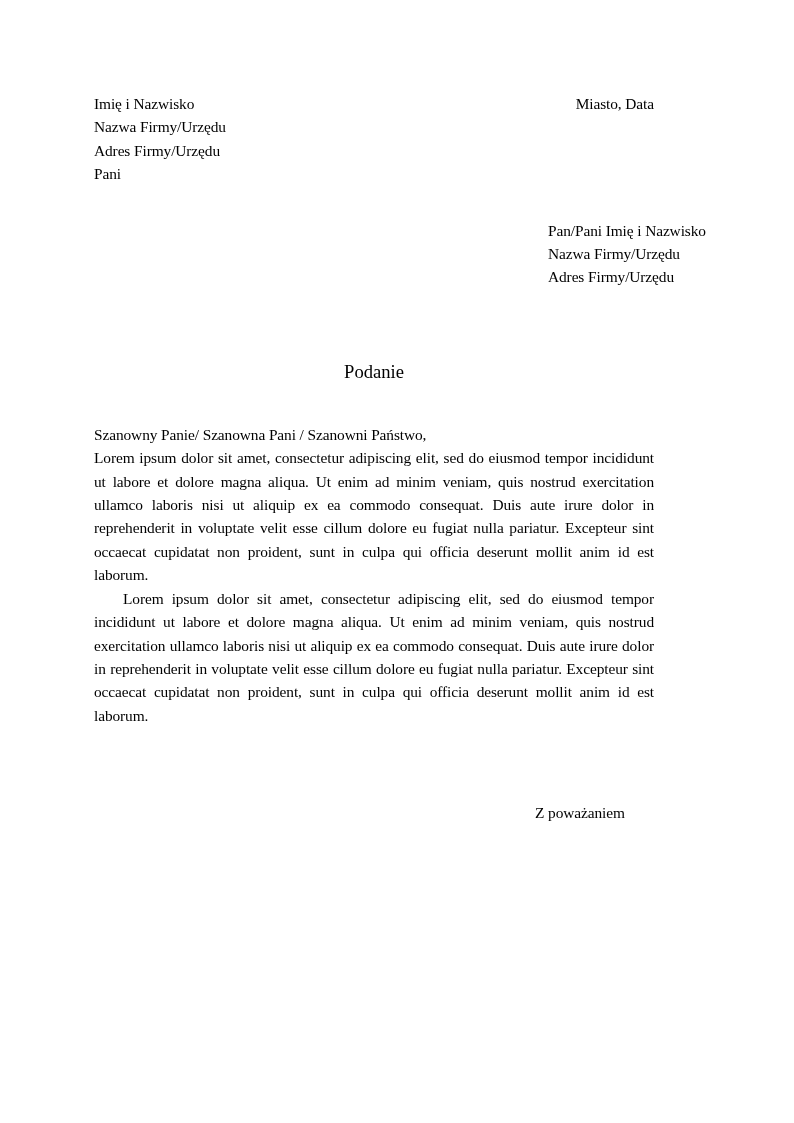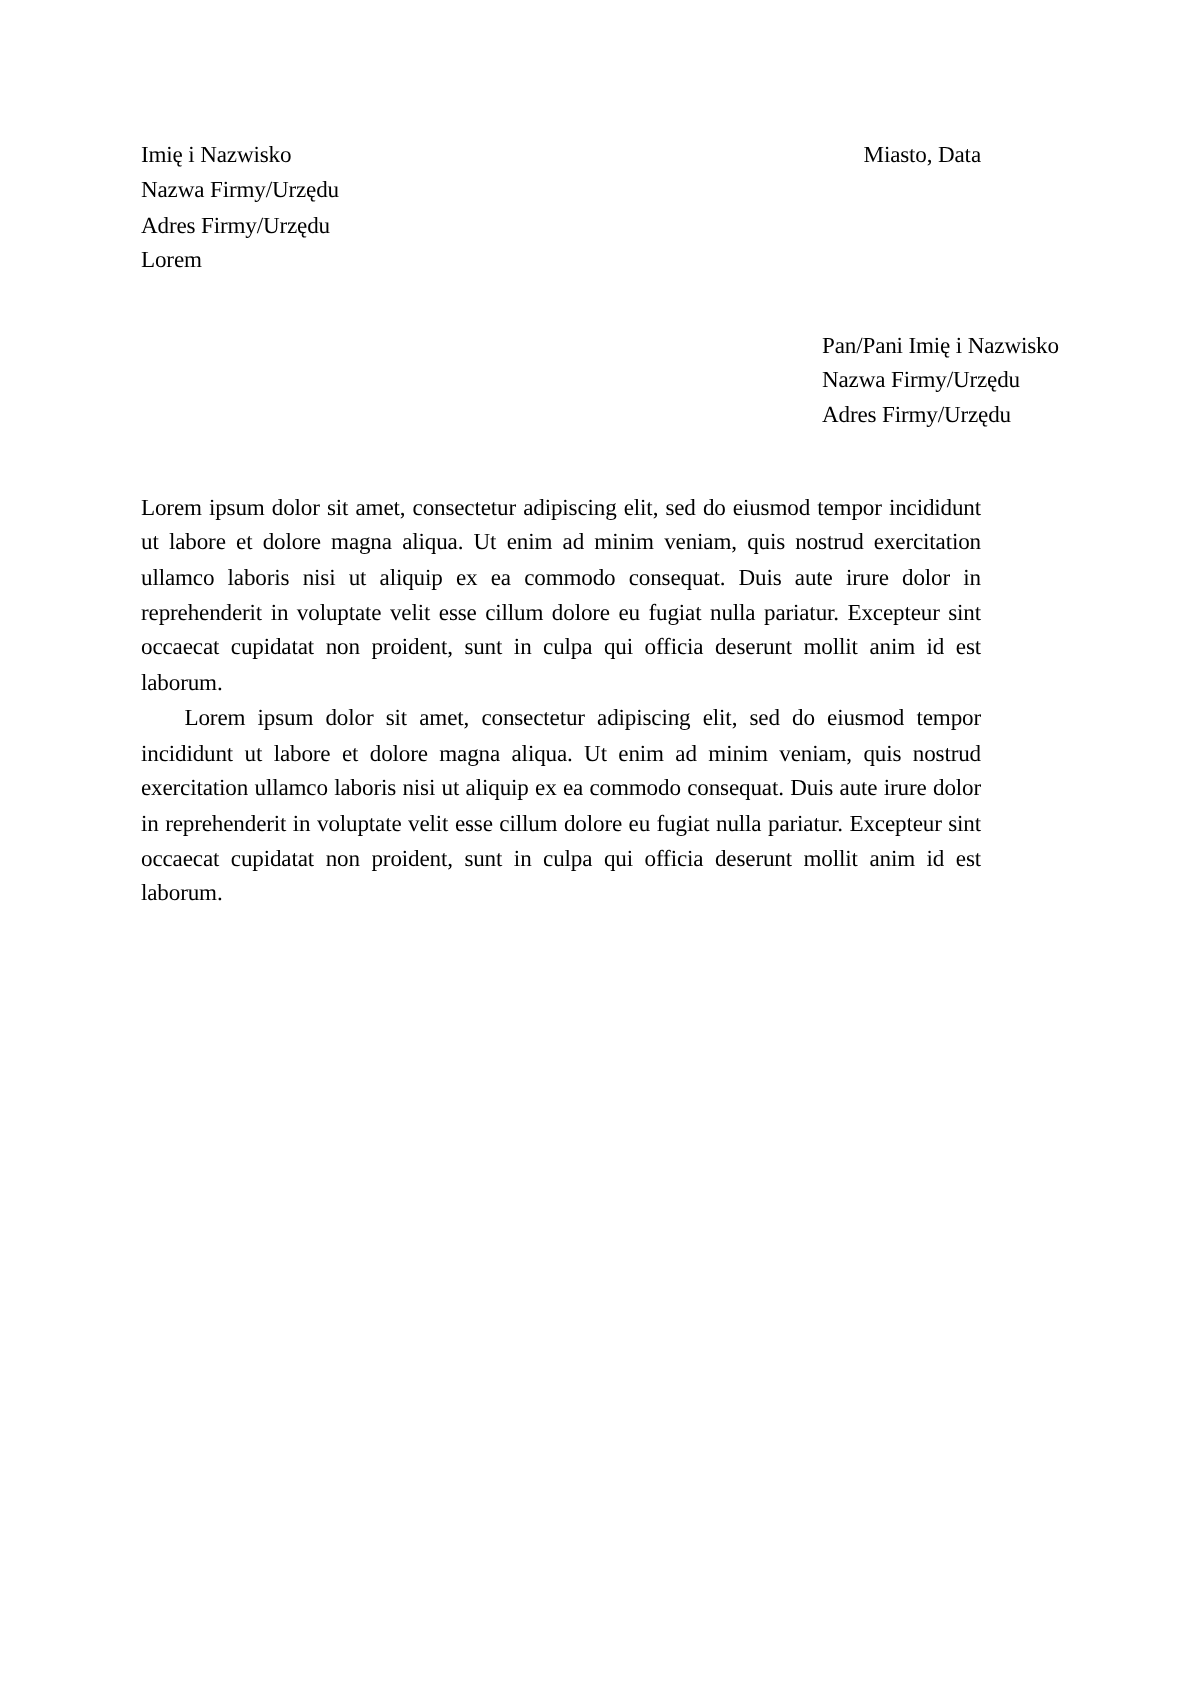--- a/index.html
+++ b/index.html
@@ -80,7 +80,7 @@
       <div>Imię i Nazwisko</div>
       <div>Nazwa Firmy/Urzędu</div>
       <div>Adres Firmy/Urzędu</div>
-      <div>Lorem</div>
+      <div>Pani</div>
     </div>
     <div class="place-date">Miasto, Data</div>
   </div>

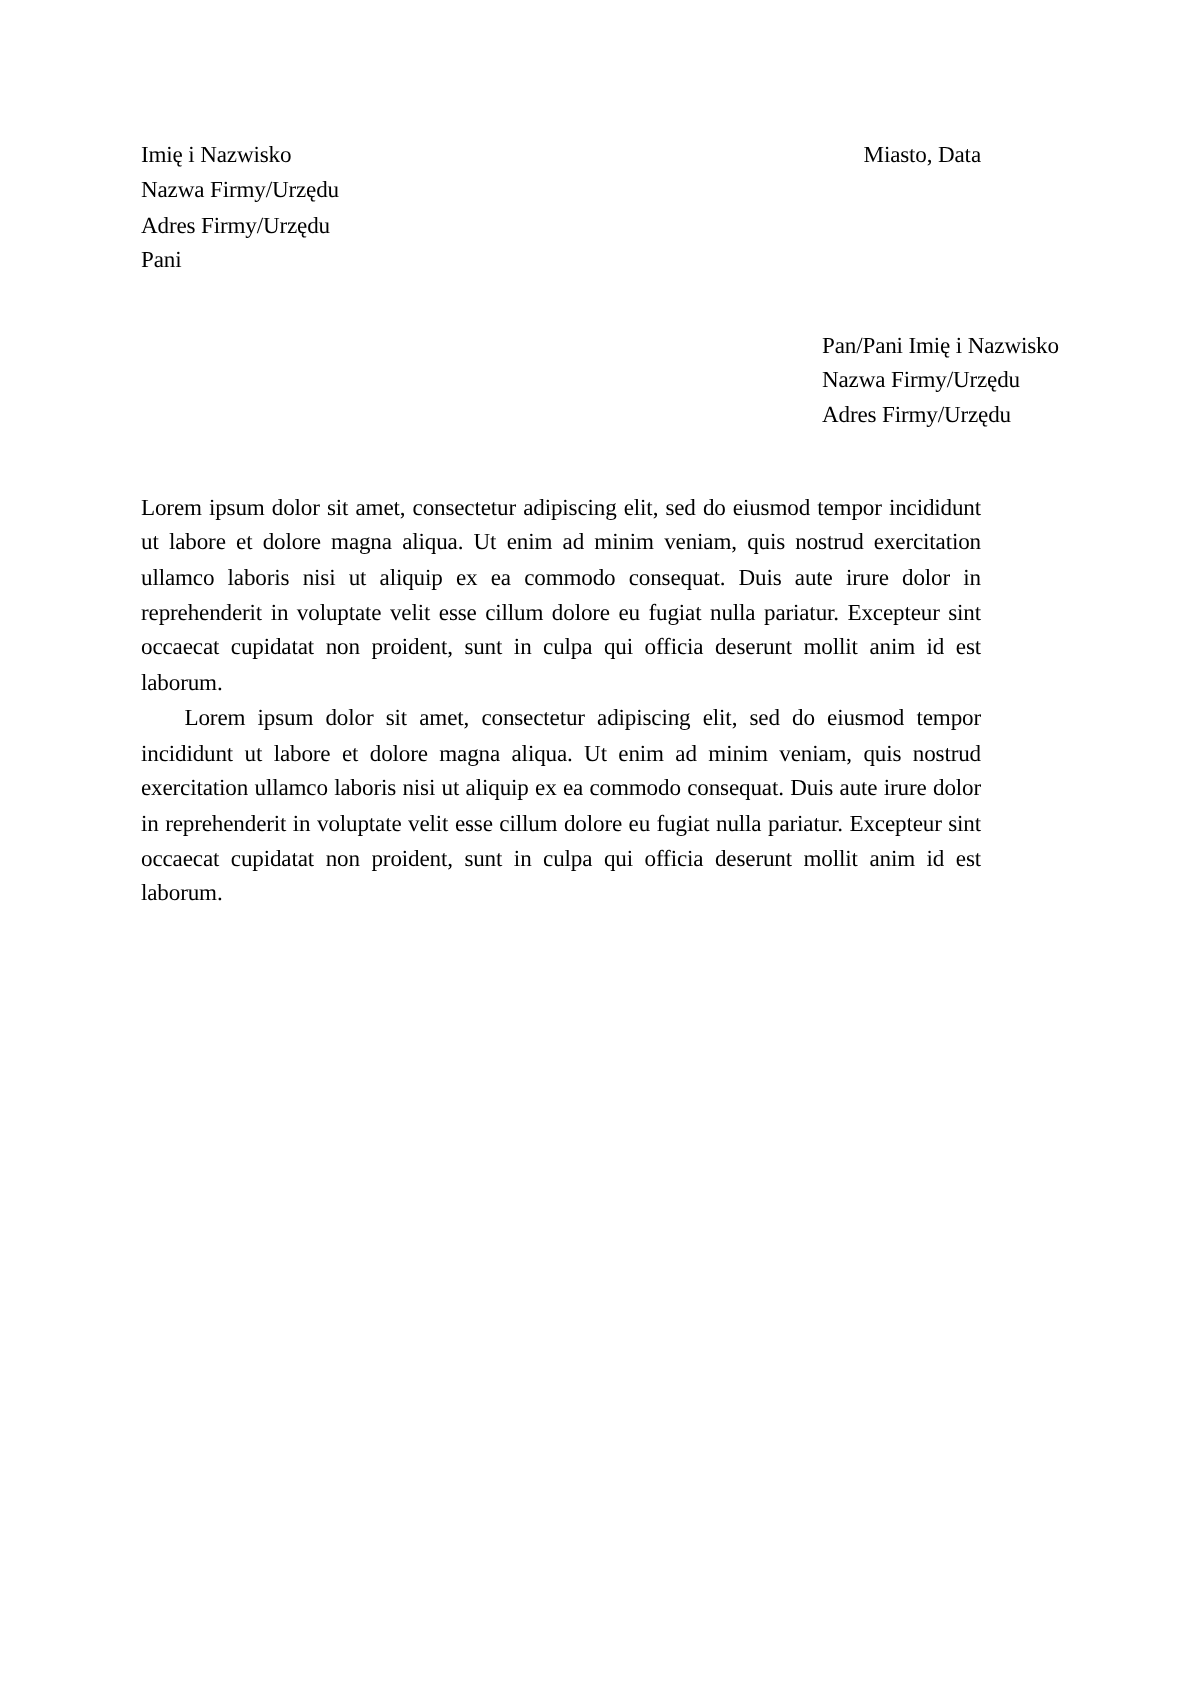--- a/index.html
+++ b/index.html
@@ -91,6 +91,7 @@
     <div>Adres Firmy/Urzędu</div>
   </div>
 
+  <h1 class="letter-title">Podanie</h1>
 
   <div class="letter-body">
     <p>Lorem ipsum dolor sit amet, consectetur adipiscing elit, sed do eiusmod tempor incididunt ut labore et dolore magna aliqua. Ut enim ad minim veniam, quis nostrud exercitation ullamco laboris nisi ut aliquip ex ea commodo consequat. Duis aute irure dolor in reprehenderit in voluptate velit esse cillum dolore eu fugiat nulla pariatur. Excepteur sint occaecat cupidatat non proident, sunt in culpa qui officia deserunt mollit anim id est laborum.</p>

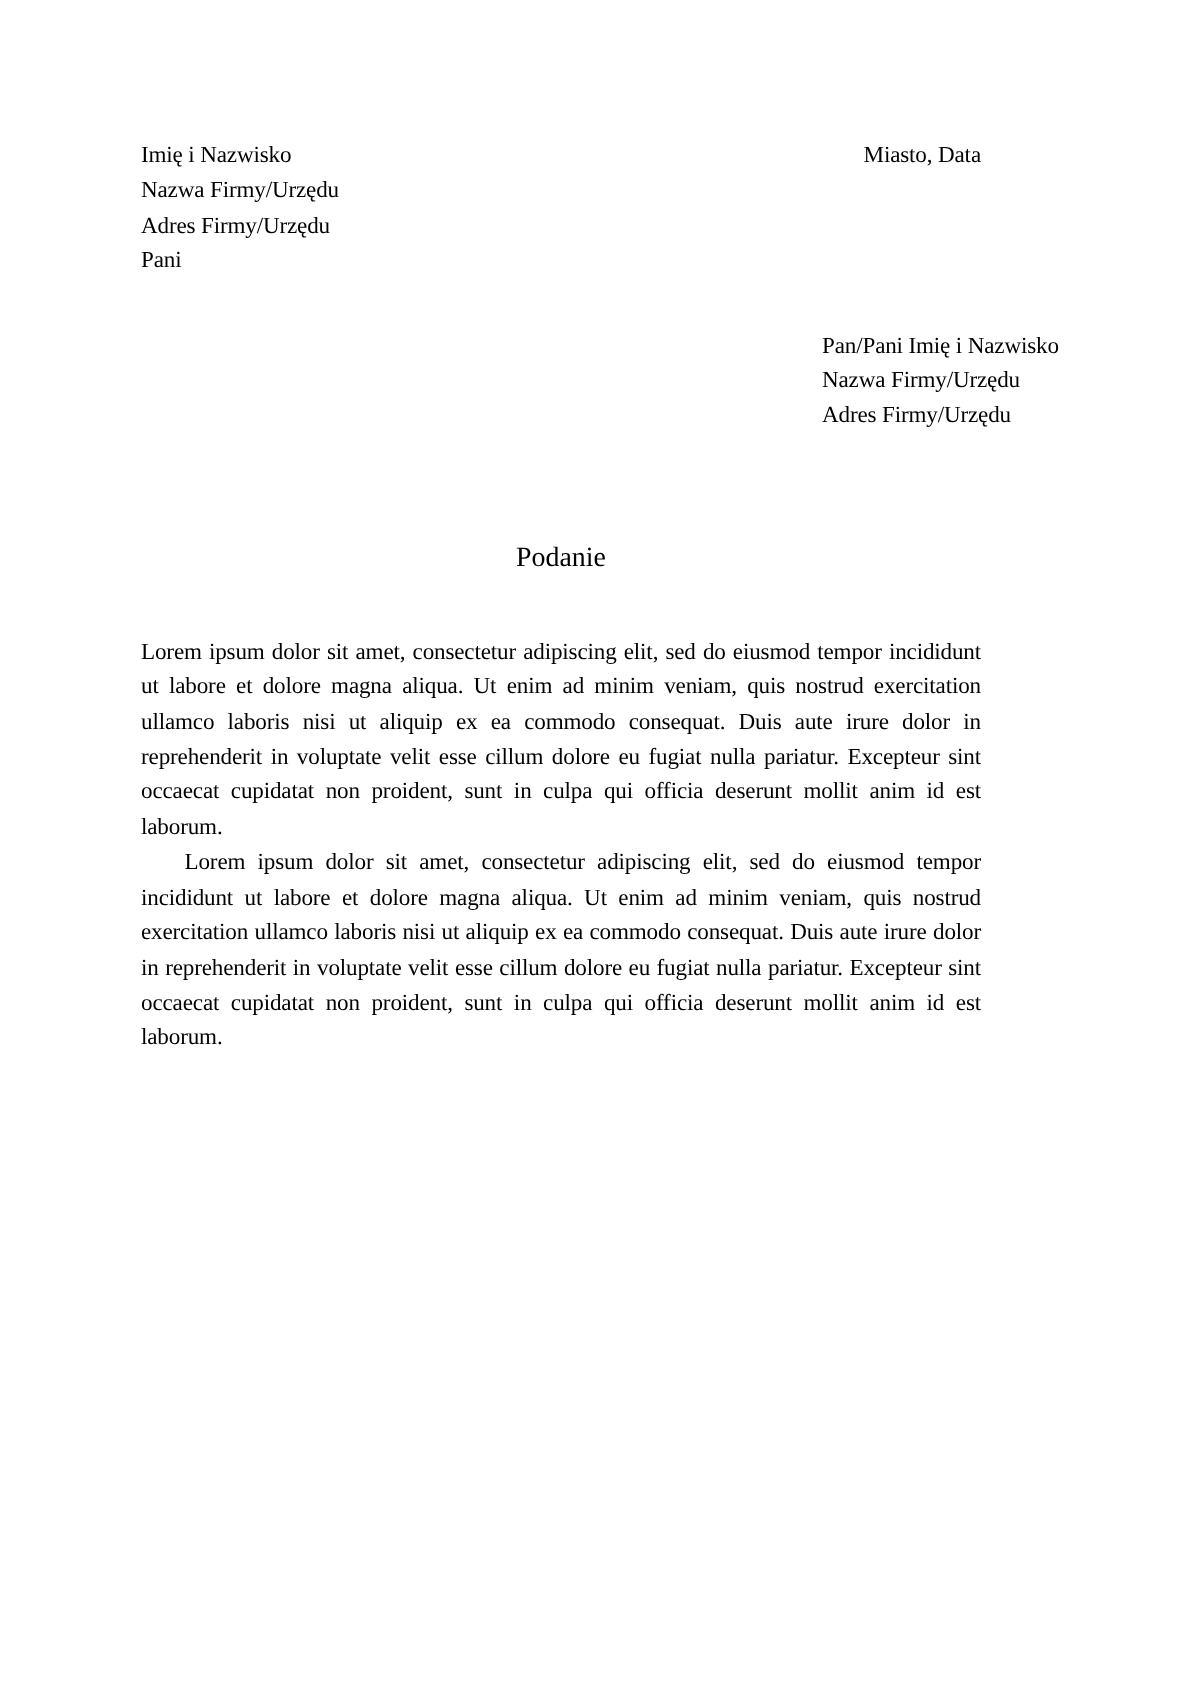--- a/index.html
+++ b/index.html
@@ -94,6 +94,7 @@
   <h1 class="letter-title">Podanie</h1>
 
   <div class="letter-body">
+    <p>Szanowny Panie/ Szanowna Pani / Szanowni Państwo,</p>
     <p>Lorem ipsum dolor sit amet, consectetur adipiscing elit, sed do eiusmod tempor incididunt ut labore et dolore magna aliqua. Ut enim ad minim veniam, quis nostrud exercitation ullamco laboris nisi ut aliquip ex ea commodo consequat. Duis aute irure dolor in reprehenderit in voluptate velit esse cillum dolore eu fugiat nulla pariatur. Excepteur sint occaecat cupidatat non proident, sunt in culpa qui officia deserunt mollit anim id est laborum.</p>
     <p class="para-indent">Lorem ipsum dolor sit amet, consectetur adipiscing elit, sed do eiusmod tempor incididunt ut labore et dolore magna aliqua. Ut enim ad minim veniam, quis nostrud exercitation ullamco laboris nisi ut aliquip ex ea commodo consequat. Duis aute irure dolor in reprehenderit in voluptate velit esse cillum dolore eu fugiat nulla pariatur. Excepteur sint occaecat cupidatat non proident, sunt in culpa qui officia deserunt mollit anim id est laborum.</p>
   </div>

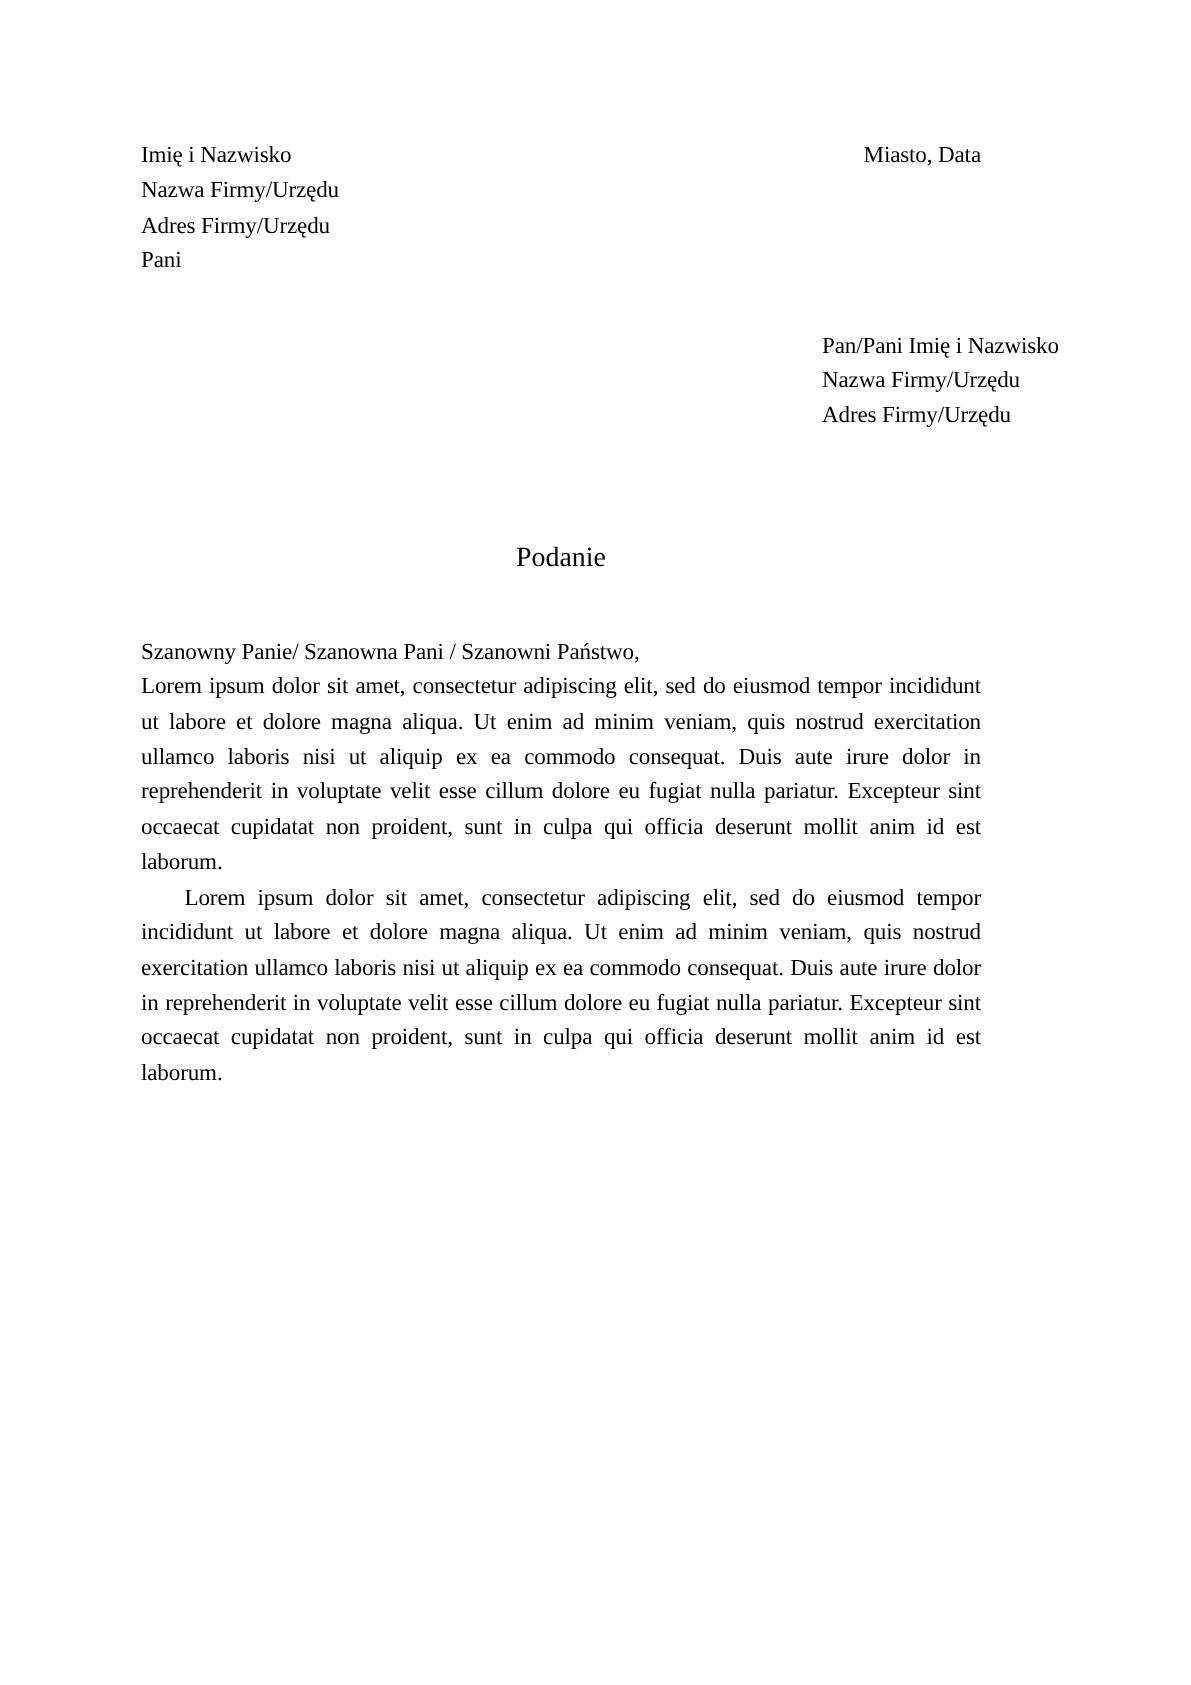--- a/index.html
+++ b/index.html
@@ -99,6 +99,7 @@
     <p class="para-indent">Lorem ipsum dolor sit amet, consectetur adipiscing elit, sed do eiusmod tempor incididunt ut labore et dolore magna aliqua. Ut enim ad minim veniam, quis nostrud exercitation ullamco laboris nisi ut aliquip ex ea commodo consequat. Duis aute irure dolor in reprehenderit in voluptate velit esse cillum dolore eu fugiat nulla pariatur. Excepteur sint occaecat cupidatat non proident, sunt in culpa qui officia deserunt mollit anim id est laborum.</p>
   </div>
 
+  <div class="closing-block">Z poważaniem</div>
 
 </div>
 

